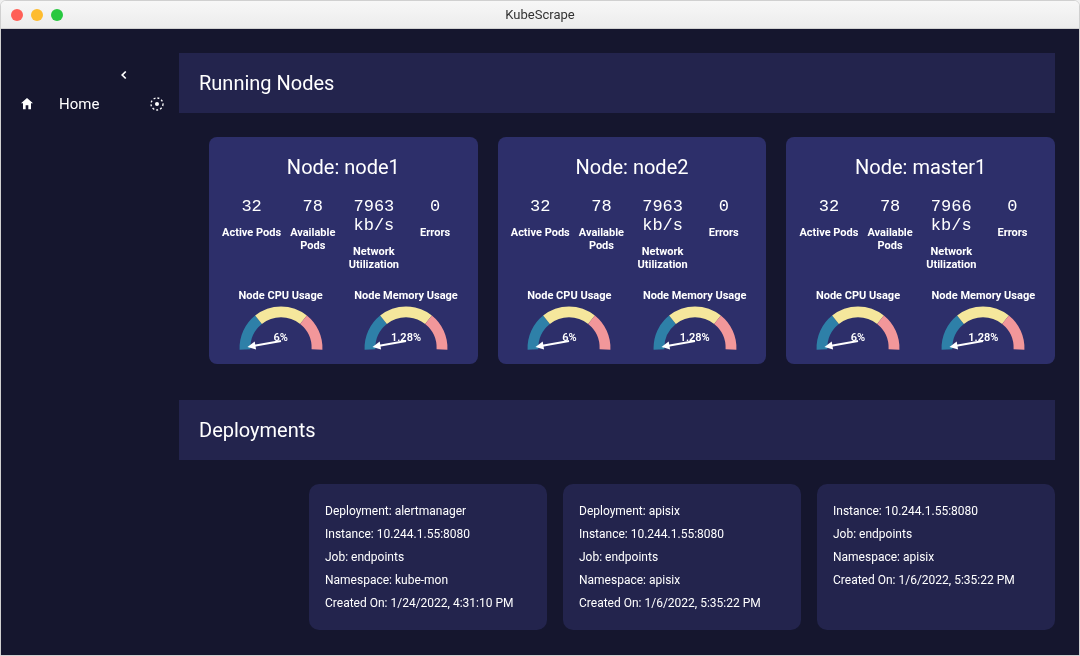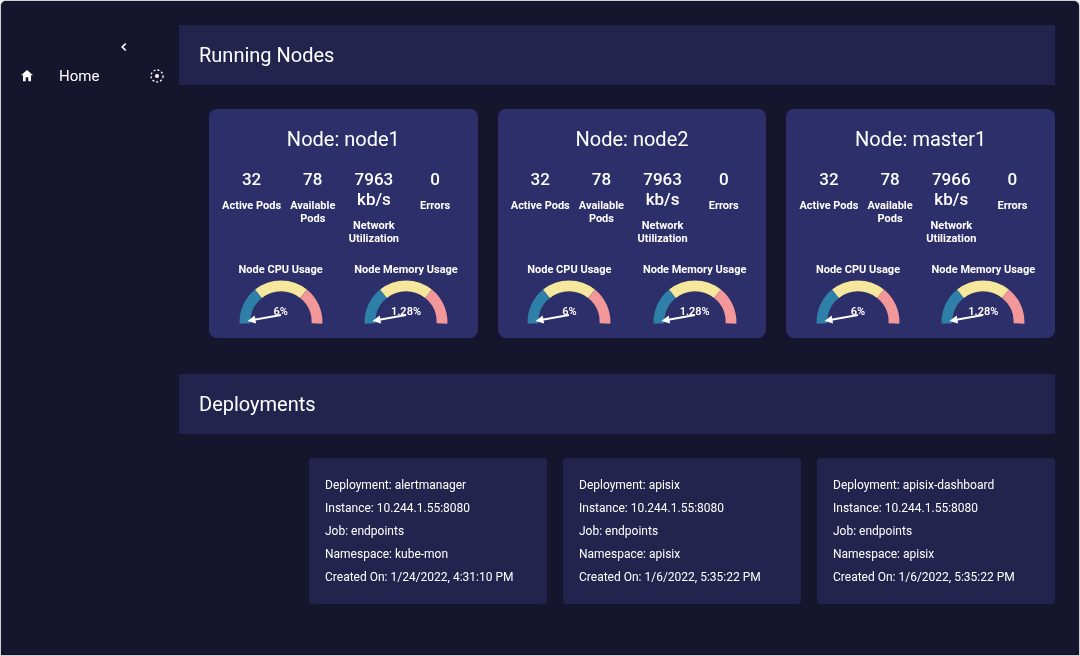--- a/index.html
+++ b/index.html
@@ -209,6 +209,14 @@
 <body>
 
 <div class="window">
+  <div class="titlebar">
+    <div class="traffic-lights">
+      <span class="tf-red"></span>
+      <span class="tf-yellow"></span>
+      <span class="tf-green"></span>
+    </div>
+    <div class="title">KubeScrape</div>
+  </div>
   <div class="app">
     <div class="collapse">
       <svg width="14" height="14" viewBox="0 0 24 24" fill="none" stroke="#fff" stroke-width="3">

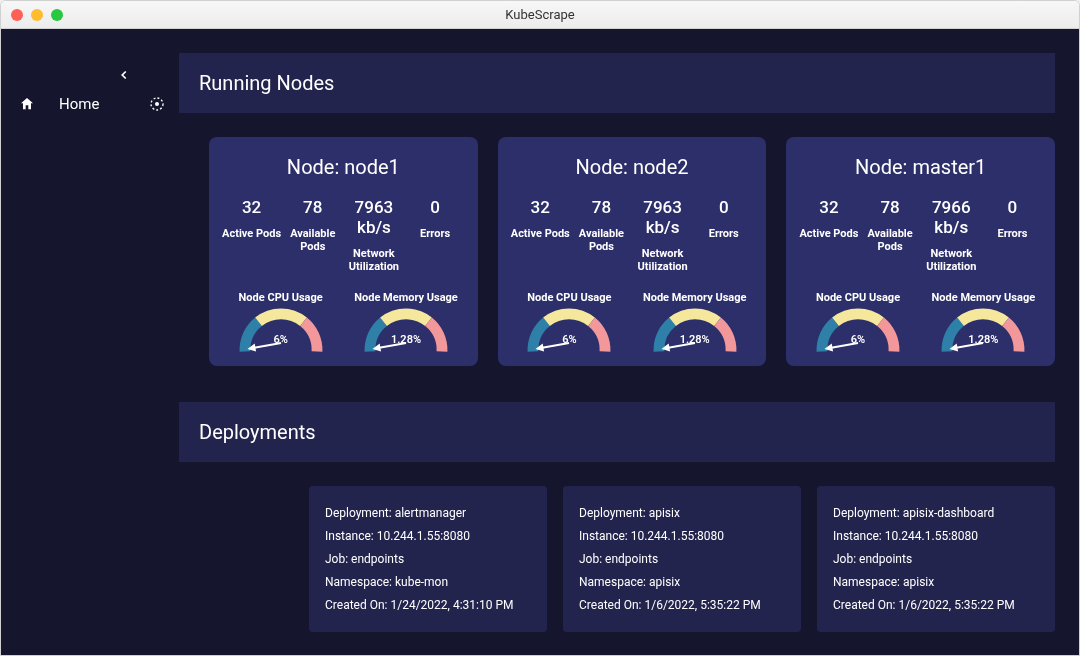--- a/index.html
+++ b/index.html
@@ -135,6 +135,7 @@
 .stat .val {
   font-size: 17px;
   font-weight: 500;
+  font-family: Liberation Mono, monospace;
 }
 .stat .lbl {
   font-size: 11px;

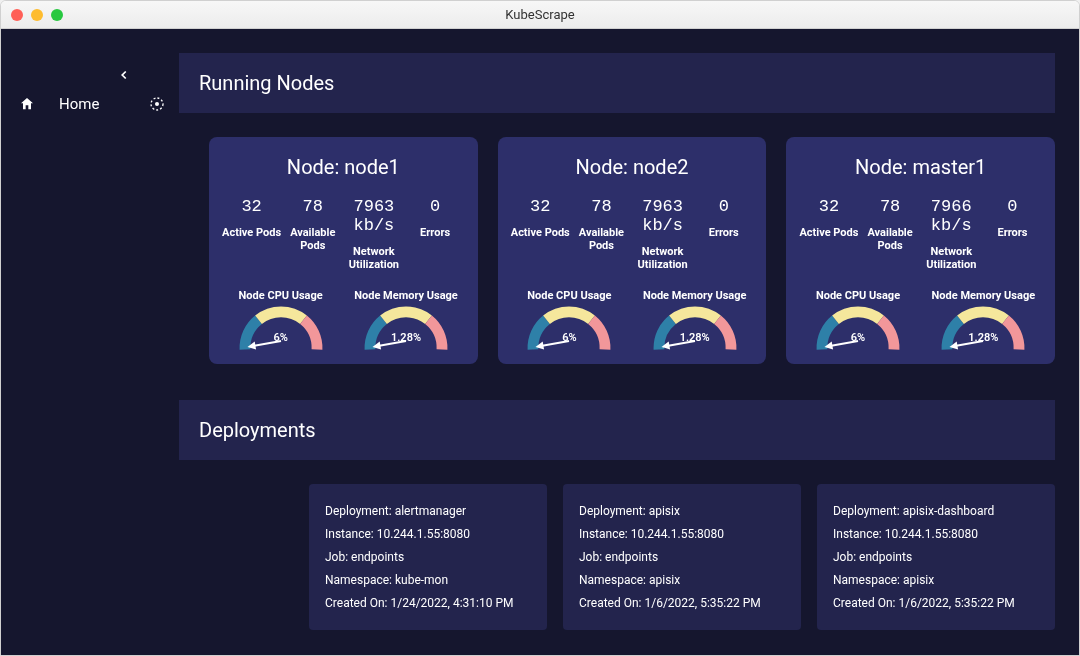--- a/index.html
+++ b/index.html
@@ -200,7 +200,7 @@
 }
 .dep-card {
   background: #23244d;
-  border-radius: 4px;
+  border-radius: 10px;
   padding: 16px;
   font-size: 12px;
   line-height: 1.9;

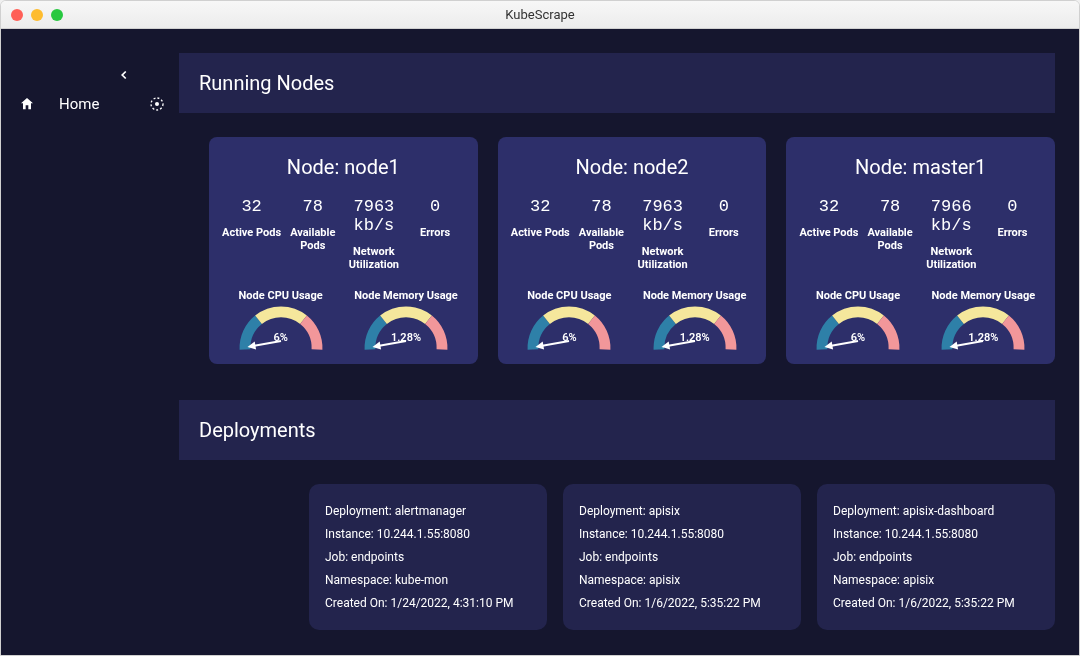--- a/index.html
+++ b/index.html
@@ -404,7 +404,6 @@
             <div>Created On: 1/6/2022, 5:35:22 PM</div>
           </div>
           <div class="dep-card">
-            <div>Deployment: apisix-dashboard</div>
             <div>Instance: 10.244.1.55:8080</div>
             <div>Job: endpoints</div>
             <div>Namespace: apisix</div>

